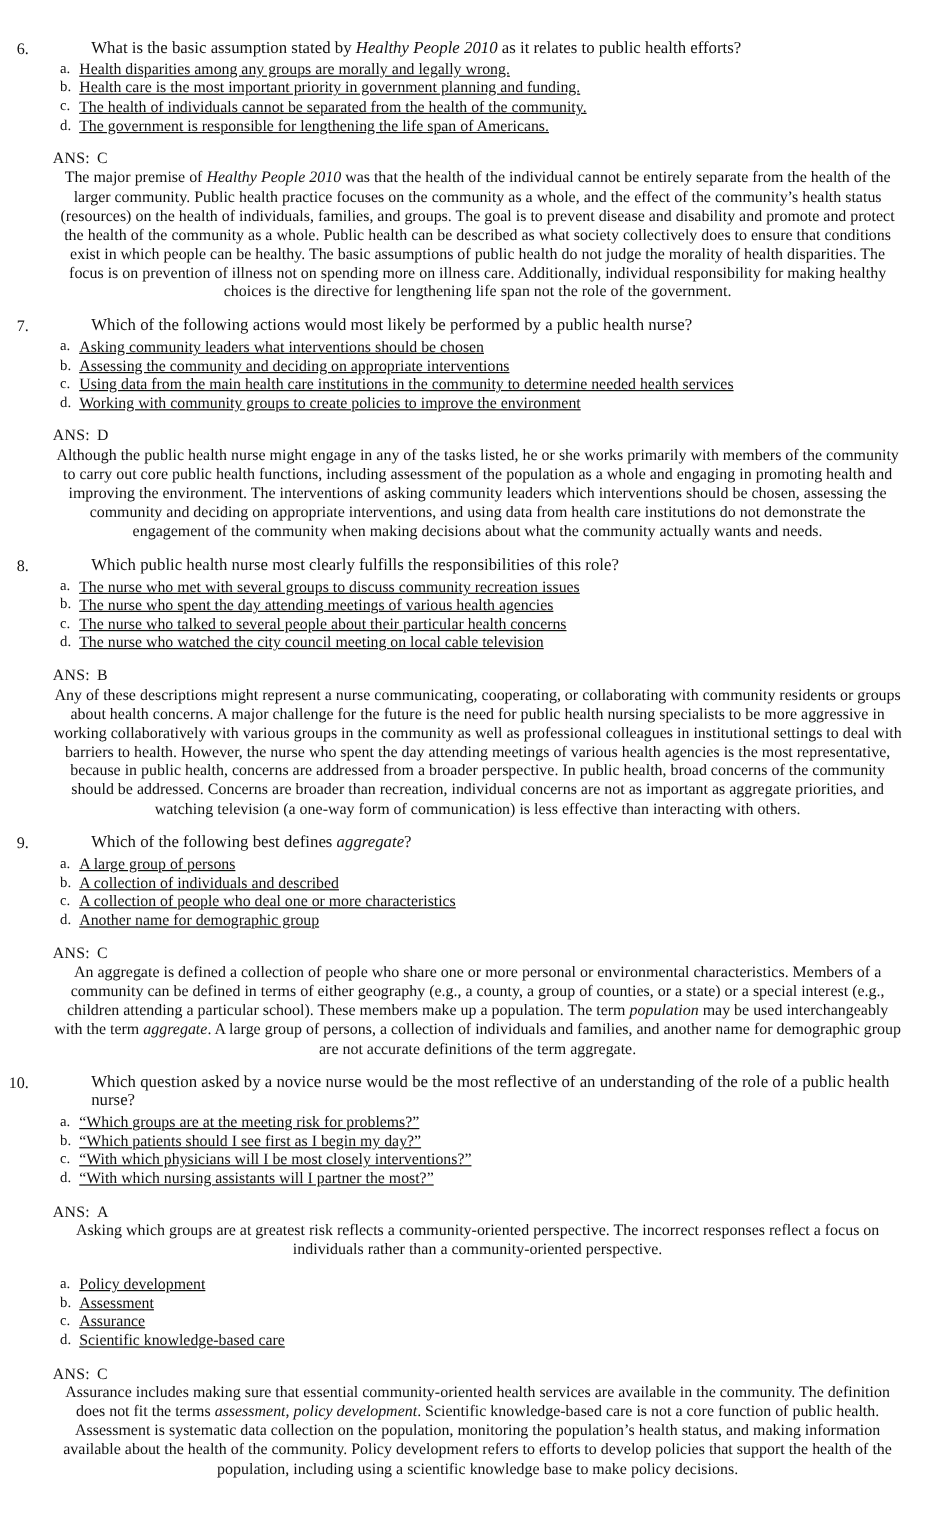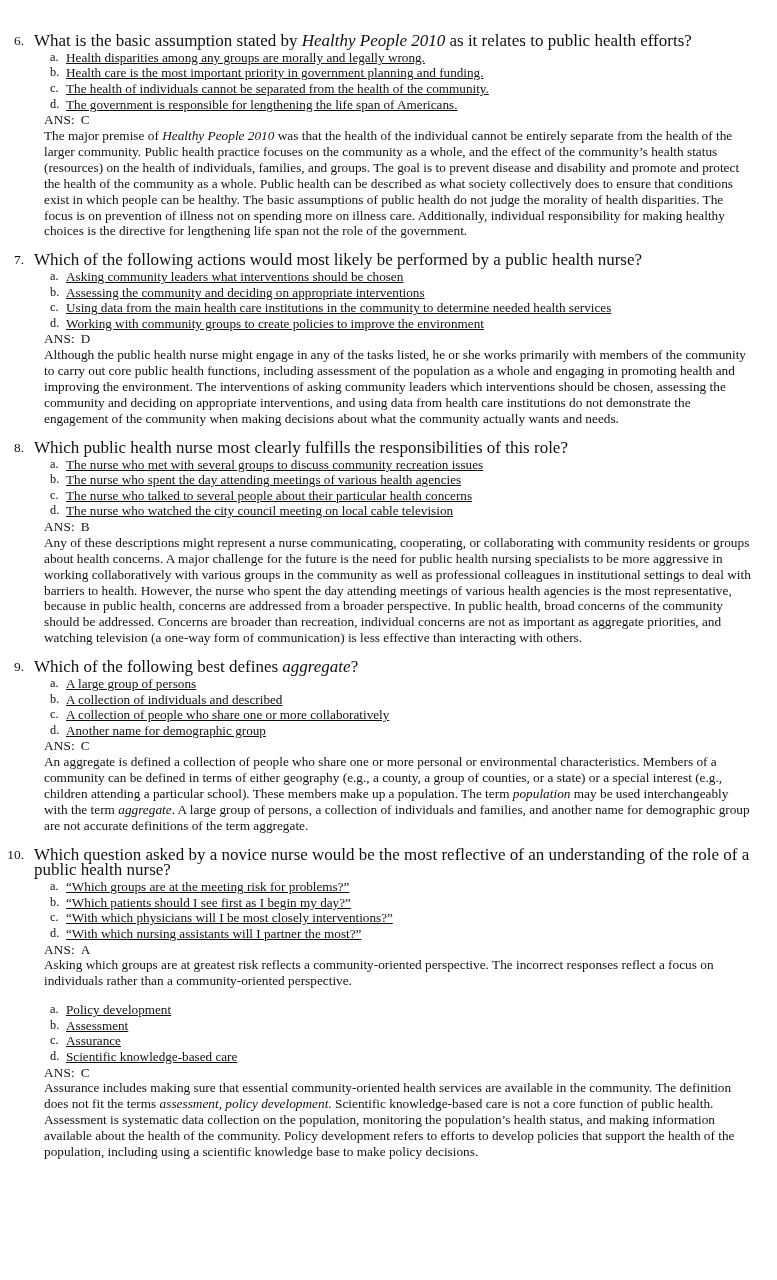--- a/index.html
+++ b/index.html
@@ -49,8 +49,9 @@
   }
   .qtext {
     flex: 1 1 auto;
-    font-size: 17px;
-    line-height: 15.8px;
+    font-size: 14px;
+    line-height: 15.8px;
+    margin-left: 42px;
   }
   
   .options {

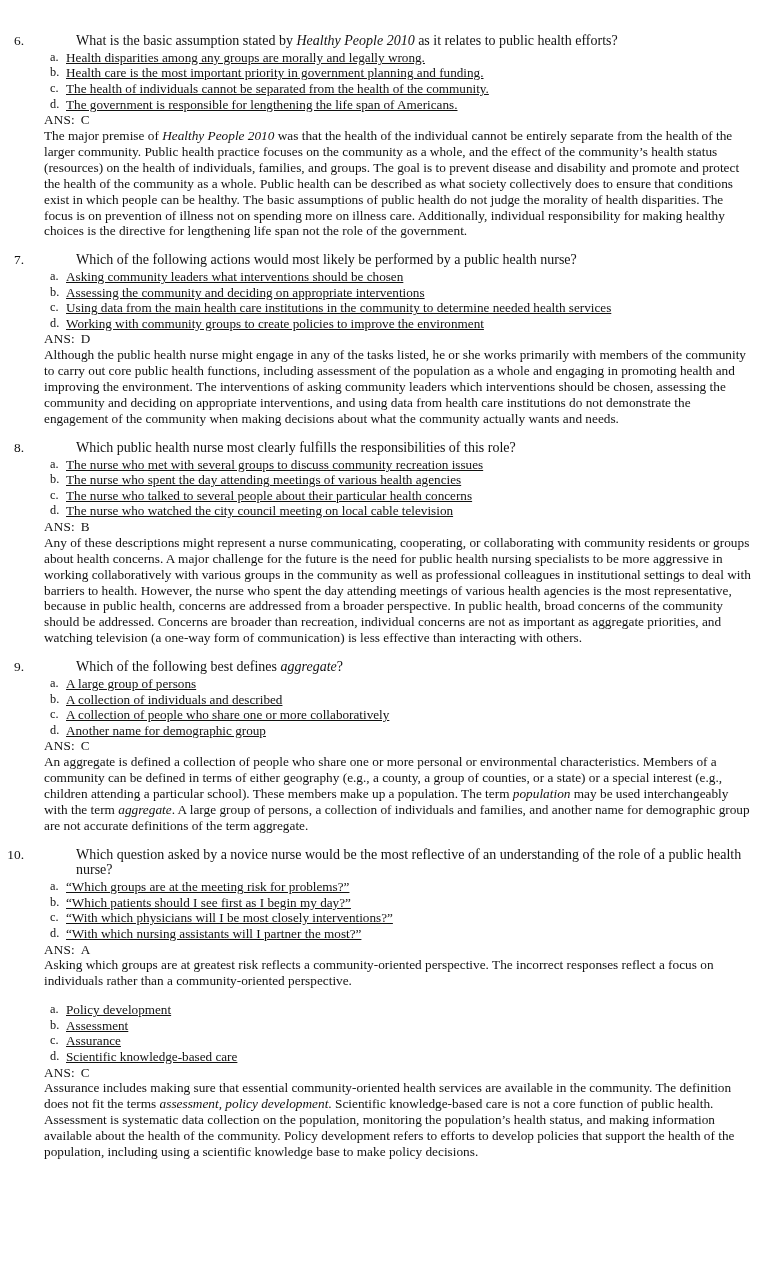--- a/index.html
+++ b/index.html
@@ -82,7 +82,7 @@
   }
   
   .ansline {
-    margin-top: 0;
+    margin-top: 12px;
     padding-left: 44px;
     font-size: 13.2px;
     line-height: 15.8px;

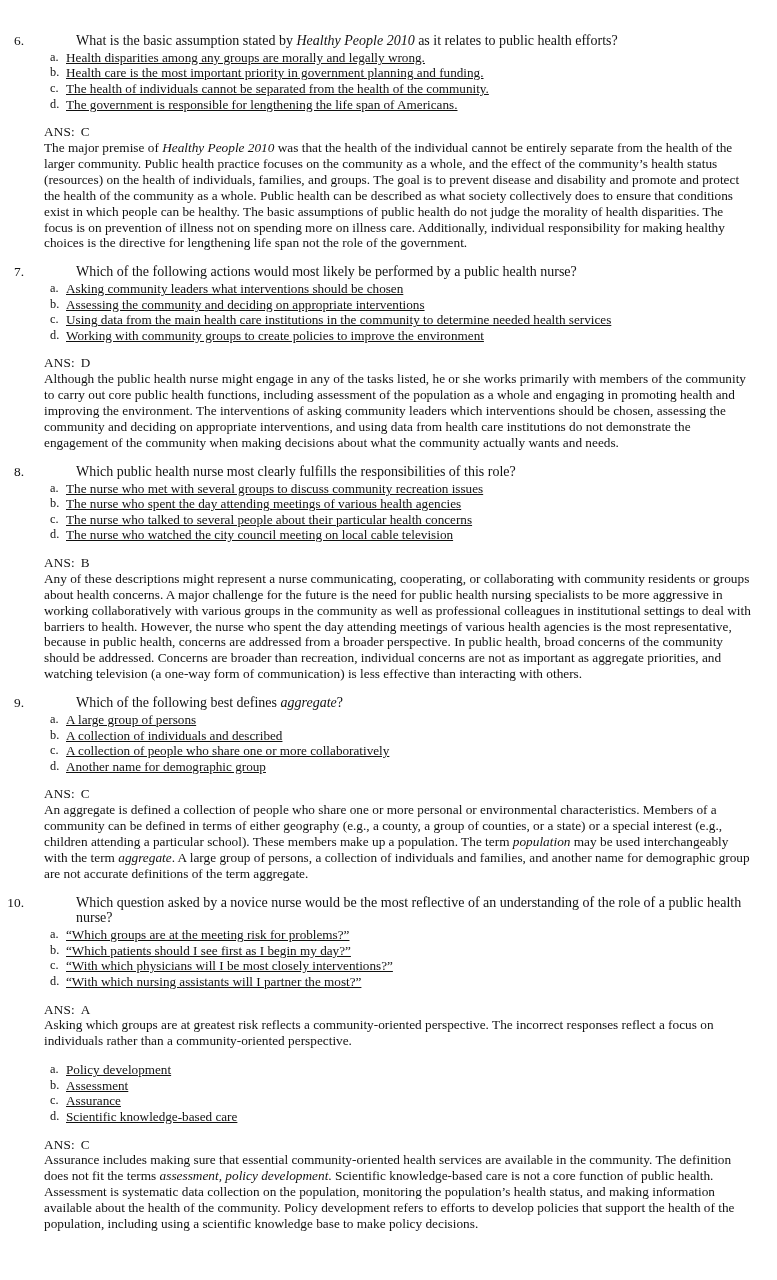--- a/index.html
+++ b/index.html
@@ -94,7 +94,7 @@
     padding-right: 25px;
     font-size: 13.3px;
     line-height: 15.9px;
-    text-align: left;
+    text-align: center;
   }
   em { font-style: italic; }
 </style>

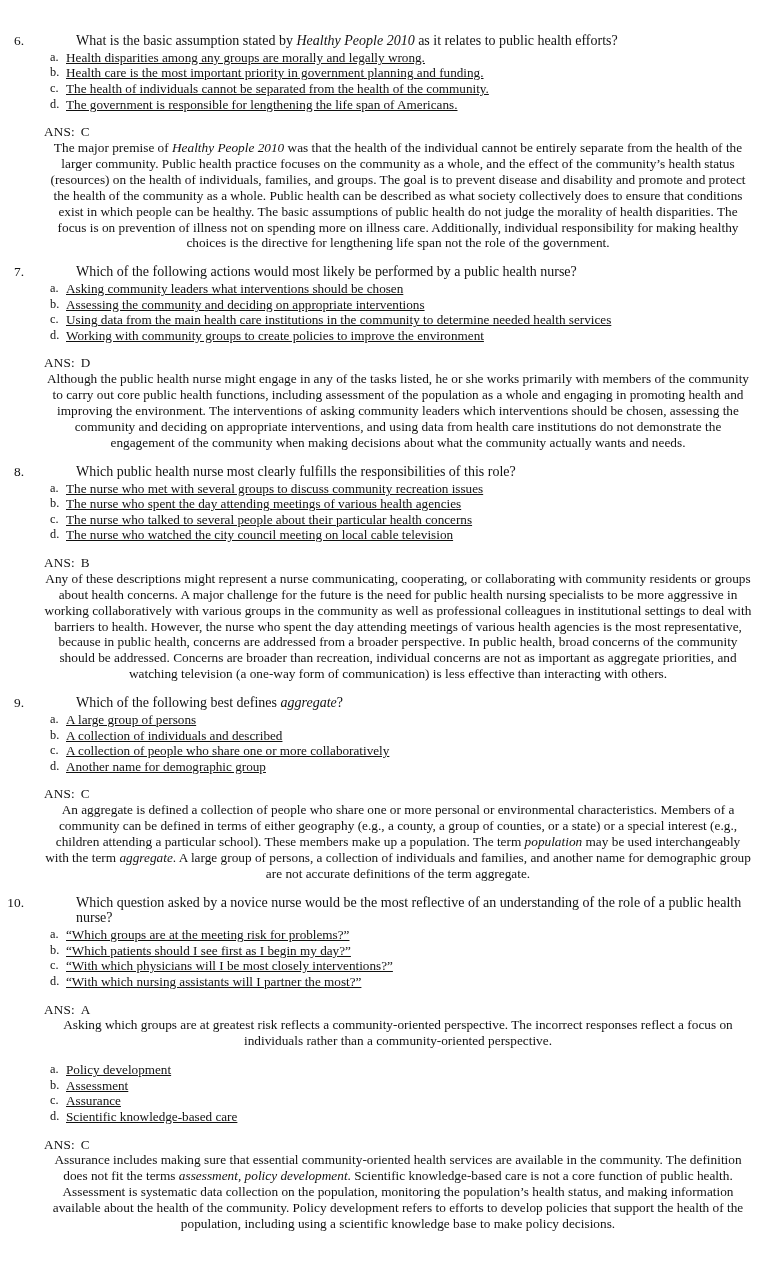--- a/index.html
+++ b/index.html
@@ -197,7 +197,7 @@
           </li>
           <li class="opt">
             <span class="optltr">c.</span>
-            <span class="opttext">A collection of people who share one or more collaboratively</span>
+            <span class="opttext">A collection of people who deal one or more characteristics</span>
           </li>
           <li class="opt">
             <span class="optltr">d.</span>

